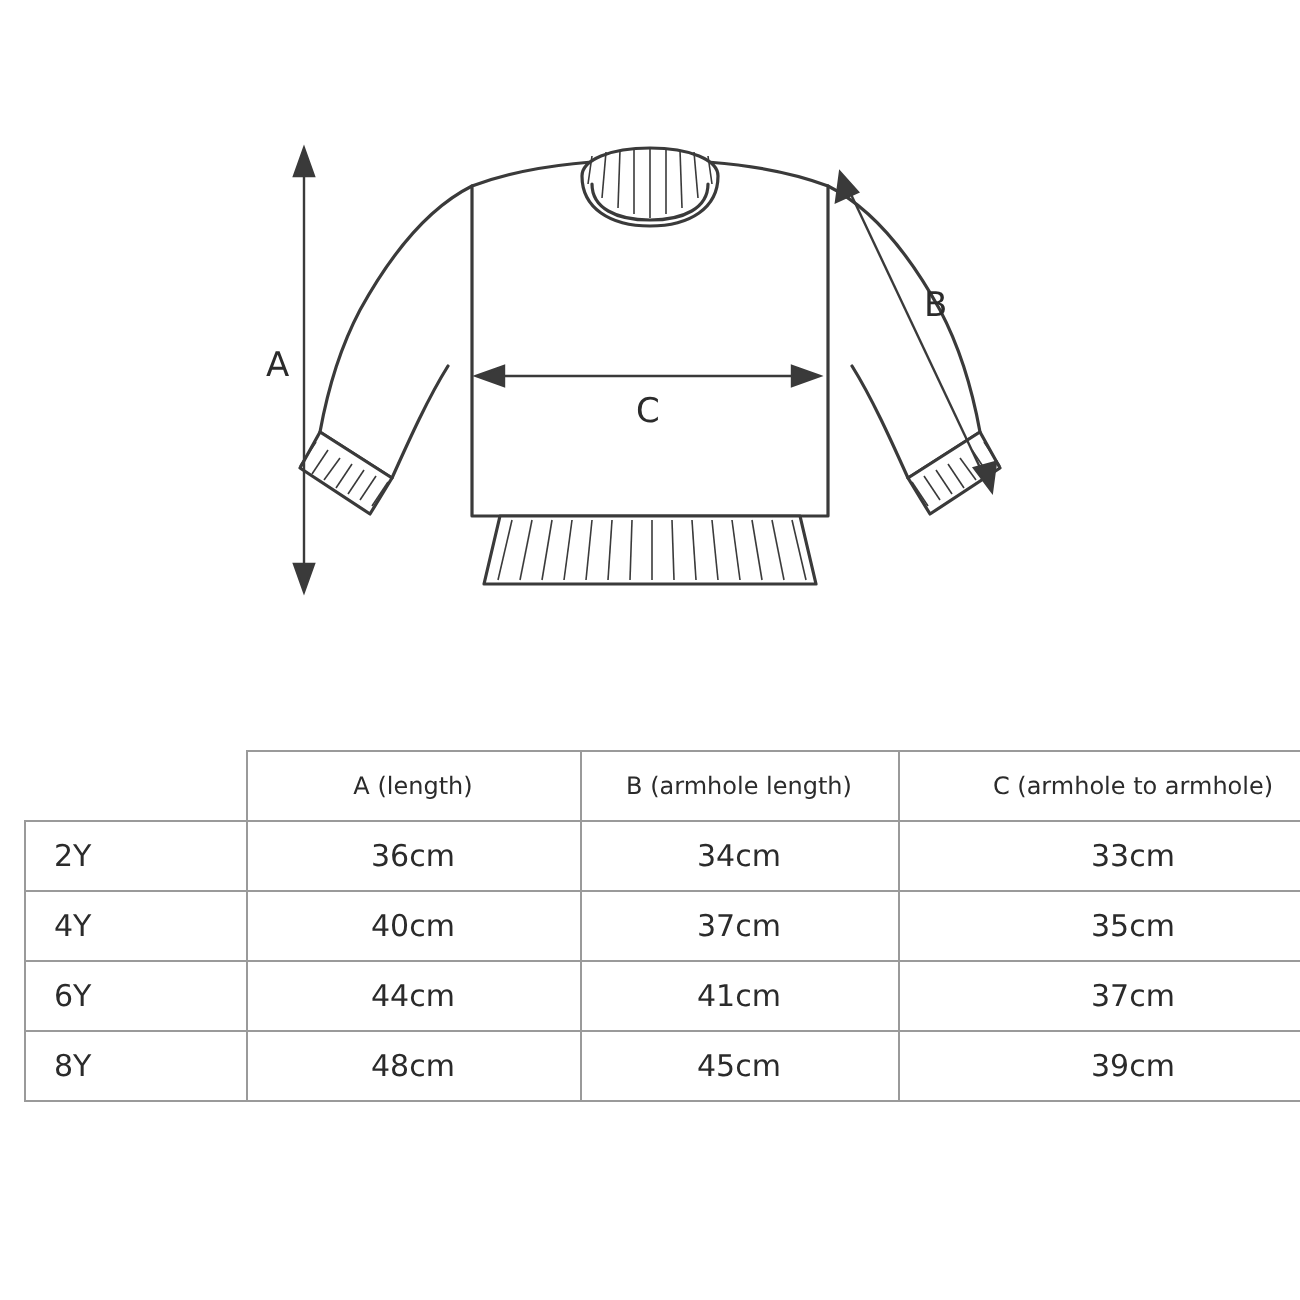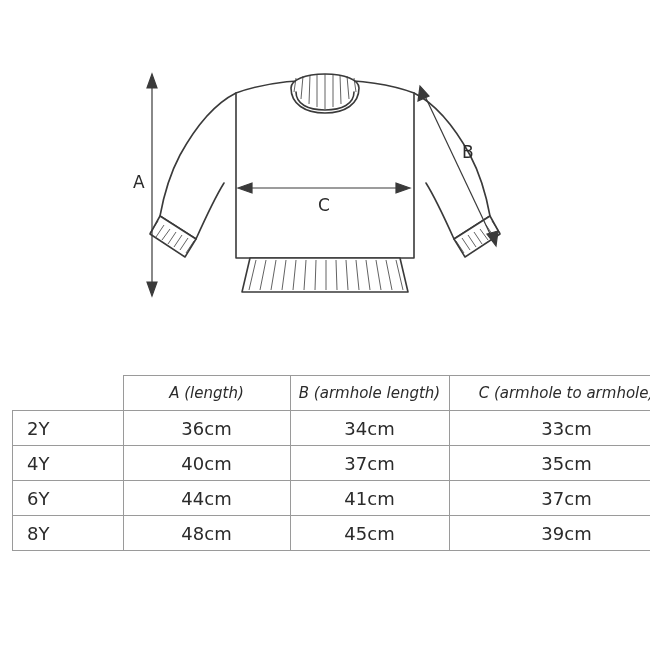--- a/index.html
+++ b/index.html
@@ -54,8 +54,7 @@
     padding-left: 14px;
   }
   #size-table .head-row th {
-    font-size: 15px;
-    font-style: italic;
+    font-size: 12px;
   }
   .col-a { width: 158px; }
   .col-b { width: 150px; }

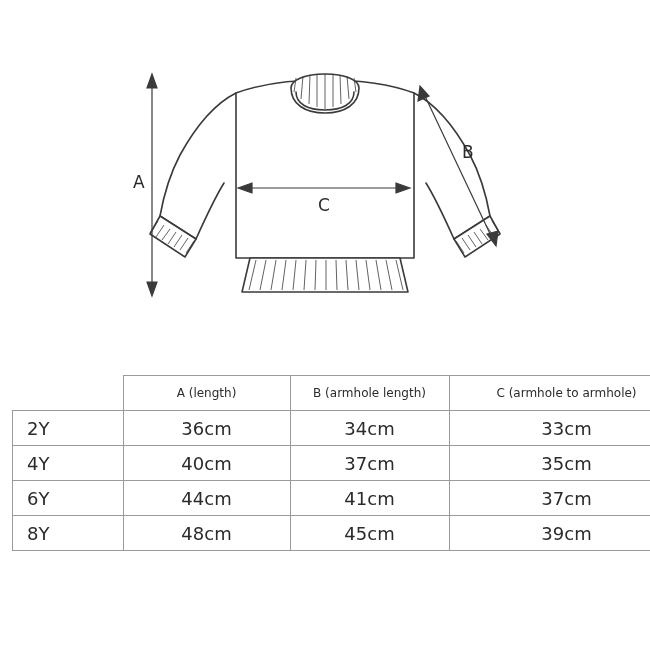--- a/index.html
+++ b/index.html
@@ -37,7 +37,7 @@
   #size-table td, #size-table th {
     border: 1px solid #9a9a9a;
     font-weight: normal;
-    font-size: 18px;
+    font-size: 15px;
     color: #2b2b2b;
     height: 34px;
     padding: 0 4px;

